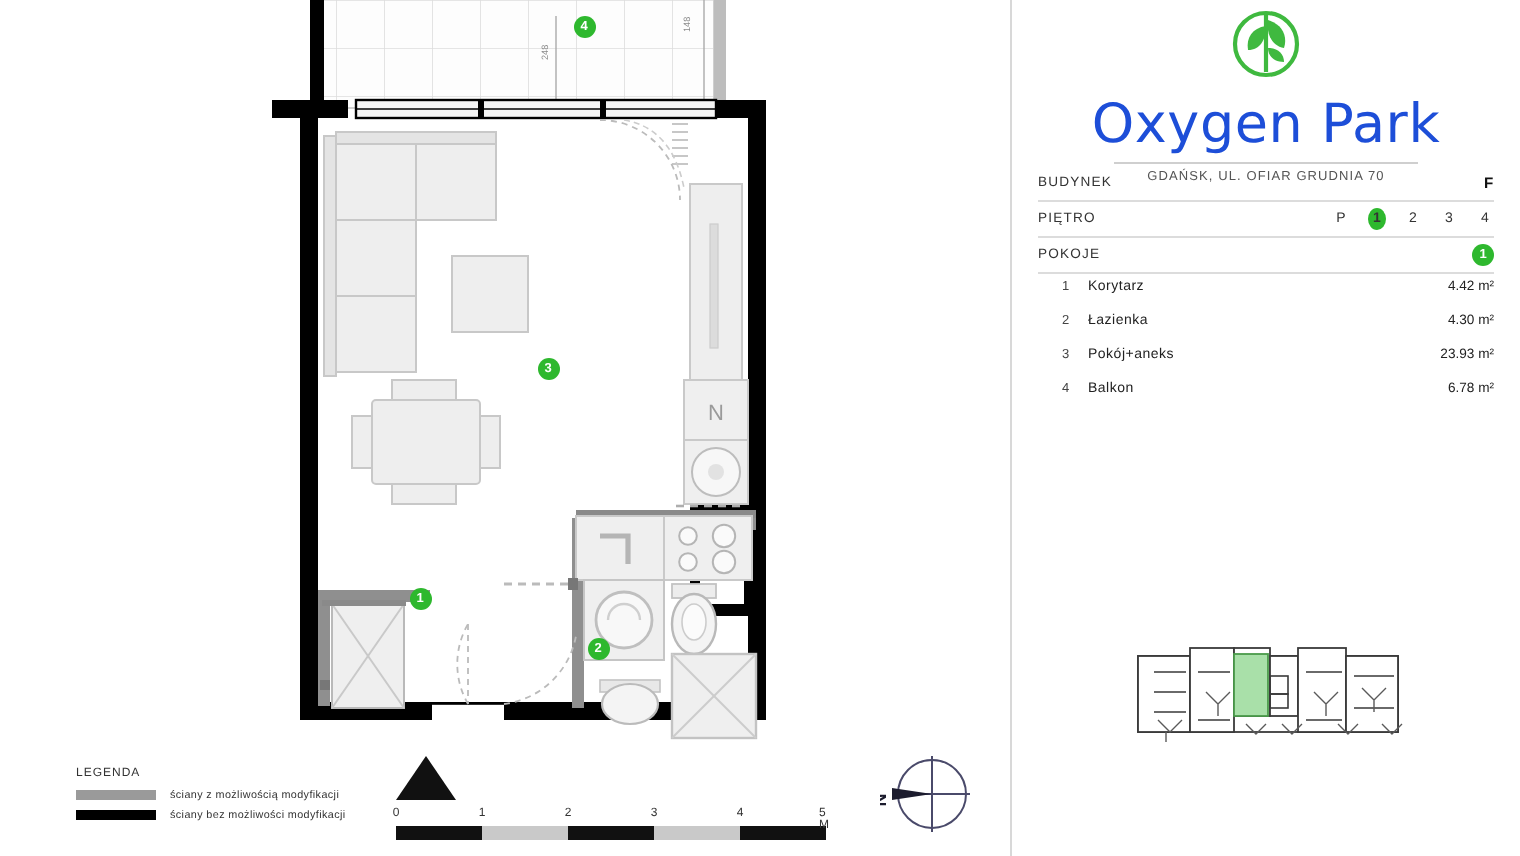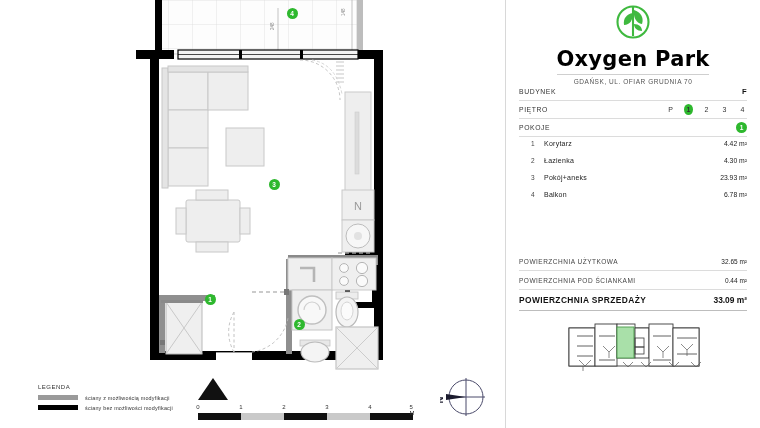--- a/index.html
+++ b/index.html
@@ -19,8 +19,8 @@
   .logo-wrap{position:absolute;left:0;top:4px;width:228px;text-align:center;}
   .logo-mark{display:block;margin:0 auto;}
   .logo-text{
-    font-size:21px;color:#000000;letter-spacing:.3px;margin-top:1px;
-    font-family:"DejaVu Sans",sans-serif;font-weight:700;
+    font-size:27px;color:#1d4ed8;letter-spacing:.3px;margin-top:1px;
+    font-family:"DejaVu Sans",sans-serif;font-weight:400;
   }
   .logo-rule{width:152px;height:1px;background:#cfcfcf;margin:3px auto 0;}
   .logo-addr{font-size:6.5px;color:#555;letter-spacing:.55px;margin-top:3px;}

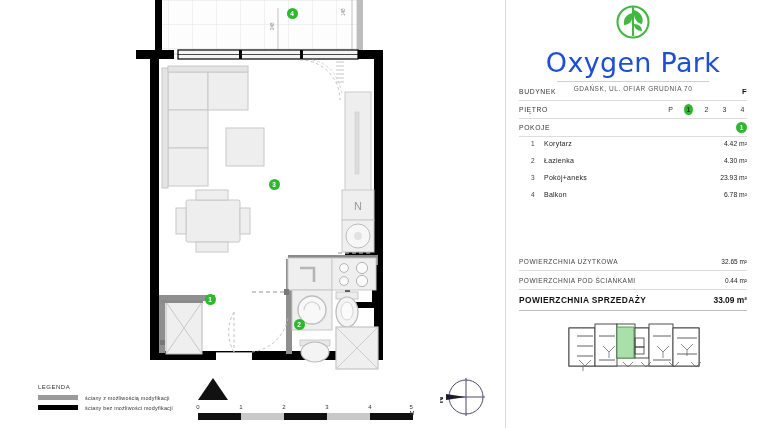--- a/index.html
+++ b/index.html
@@ -362,20 +362,6 @@
         </ul>
     </div>
 
-    <div class="summary" id="summary">
-        <div class="srow">
-          <span class="sk">POWIERZCHNIA UŻYTKOWA</span>
-          <span class="sv">32.65 m²</span>
-        </div>
-        <div class="srow">
-          <span class="sk">POWIERZCHNIA POD ŚCIANKAMI</span>
-          <span class="sv">0.44 m²</span>
-        </div>
-        <div class="srow total">
-          <span class="sk">POWIERZCHNIA SPRZEDAŻY</span>
-          <span class="sv">33.09 m²</span>
-        </div>
-      </div>
 
     <div class="keyplan">
       <svg width="138" height="60" viewBox="0 0 138 60">

